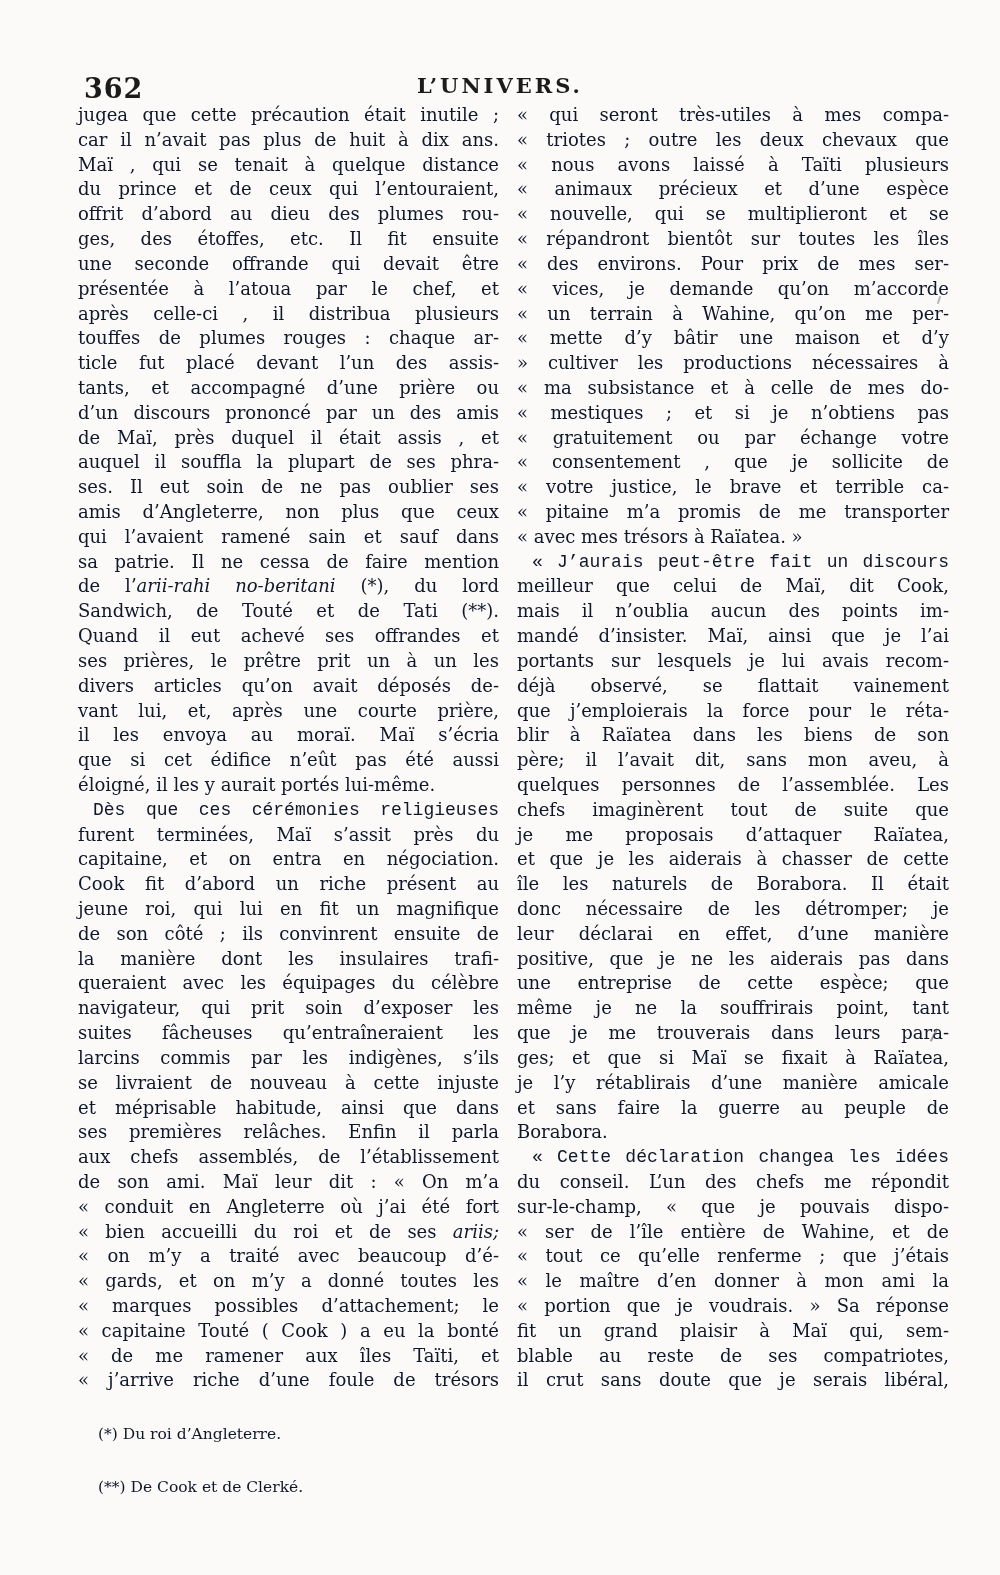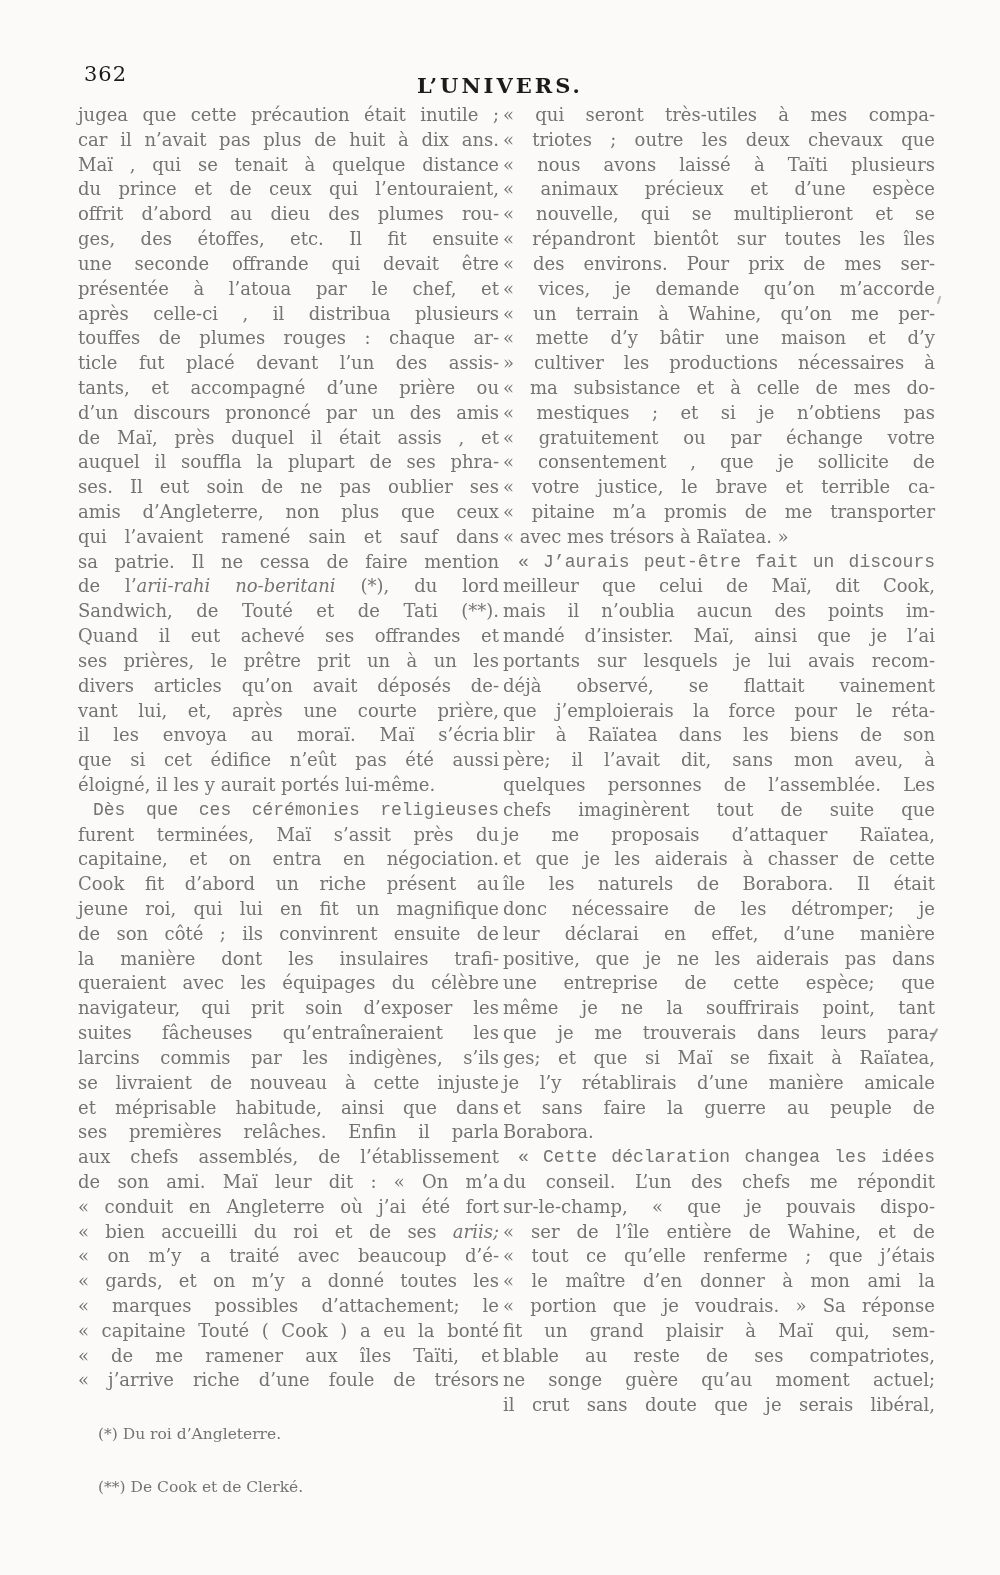--- a/index.html
+++ b/index.html
@@ -17,8 +17,8 @@
   }
   .header { position: absolute; top: 58px; left: 0; width: 100%; height: 32px; }
   .page-number {
-    position: absolute; left: 84px; top: 4px;
-    font-size: 21px; font-weight: normal; letter-spacing: 1px;
+    position: absolute; left: 84px; top: 15px;
+    font-size: 27px; font-weight: bold; letter-spacing: 1px;
   }
   .running-title {
     position: absolute; left: 50%; top: 15px; transform: translateX(-50%);

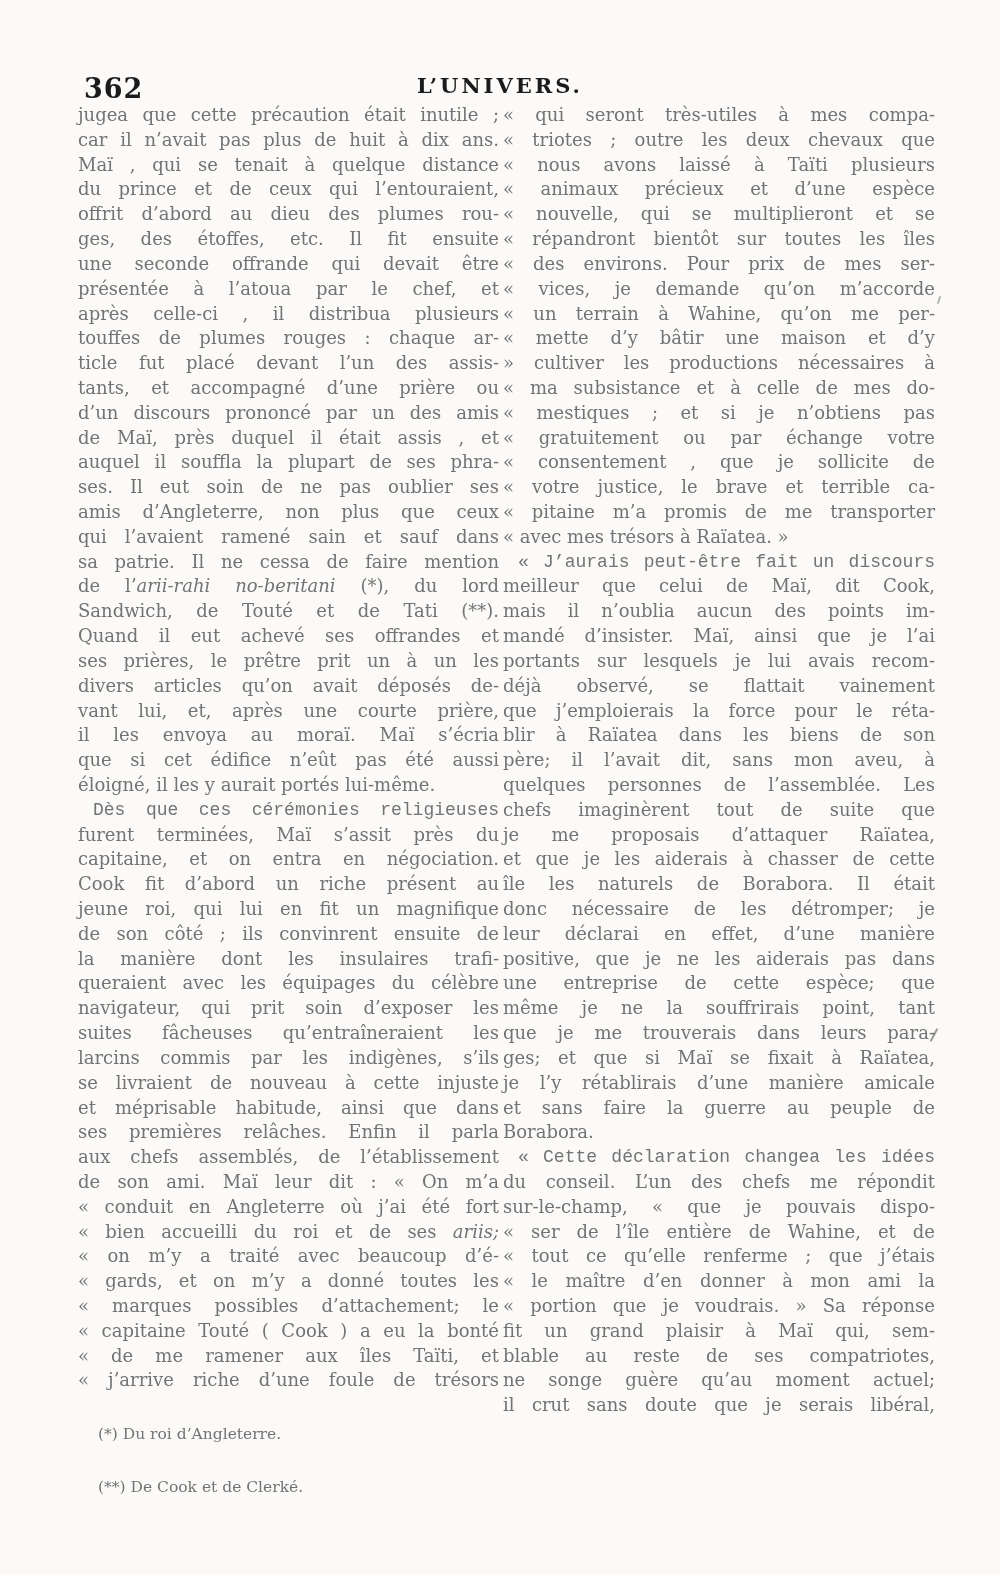--- a/index.html
+++ b/index.html
@@ -27,7 +27,7 @@
   .column {
     position: absolute; top: 103px;
     font-size: 18px; line-height: 24.82px;
-    color: #737373;
+    color: #0f172a;
   }
   .column-left  { left: 78px;  width: 421px; }
   .column-right { left: 503px; width: 432px; }

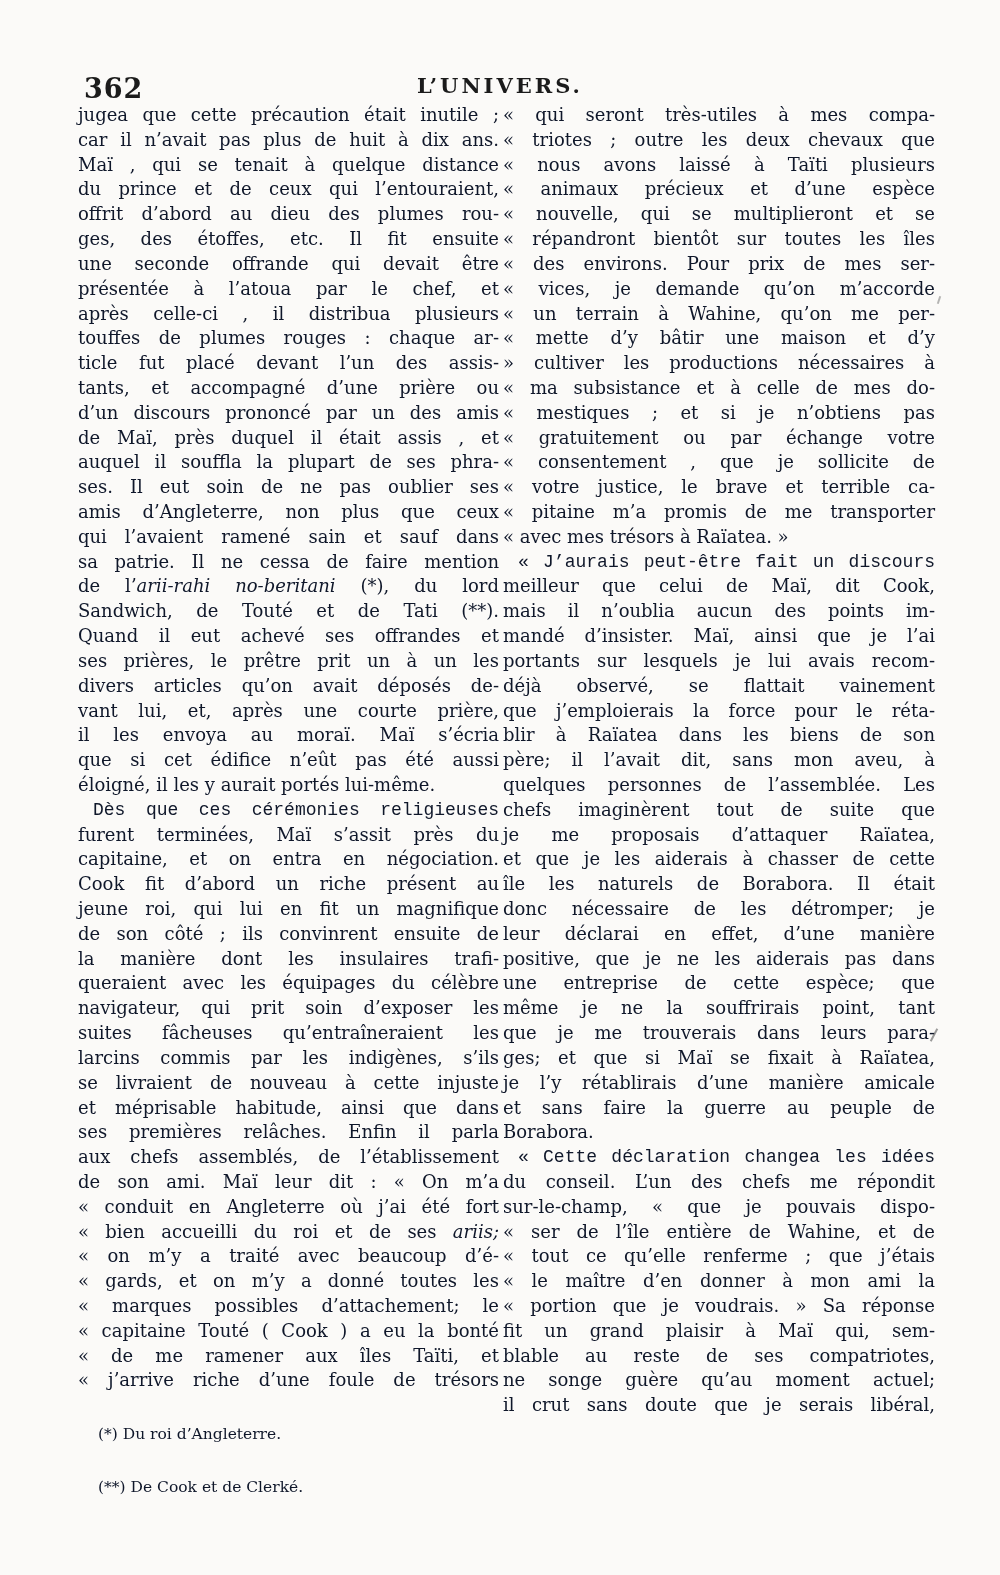--- a/index.html
+++ b/index.html
@@ -30,7 +30,7 @@
     color: #0f172a;
   }
   .column-left  { left: 78px;  width: 421px; }
-  .column-right { left: 503px; width: 432px; }
+  .column-right { left: 517px; width: 432px; }
   .line {
     text-align: justify;
     text-align-last: justify;

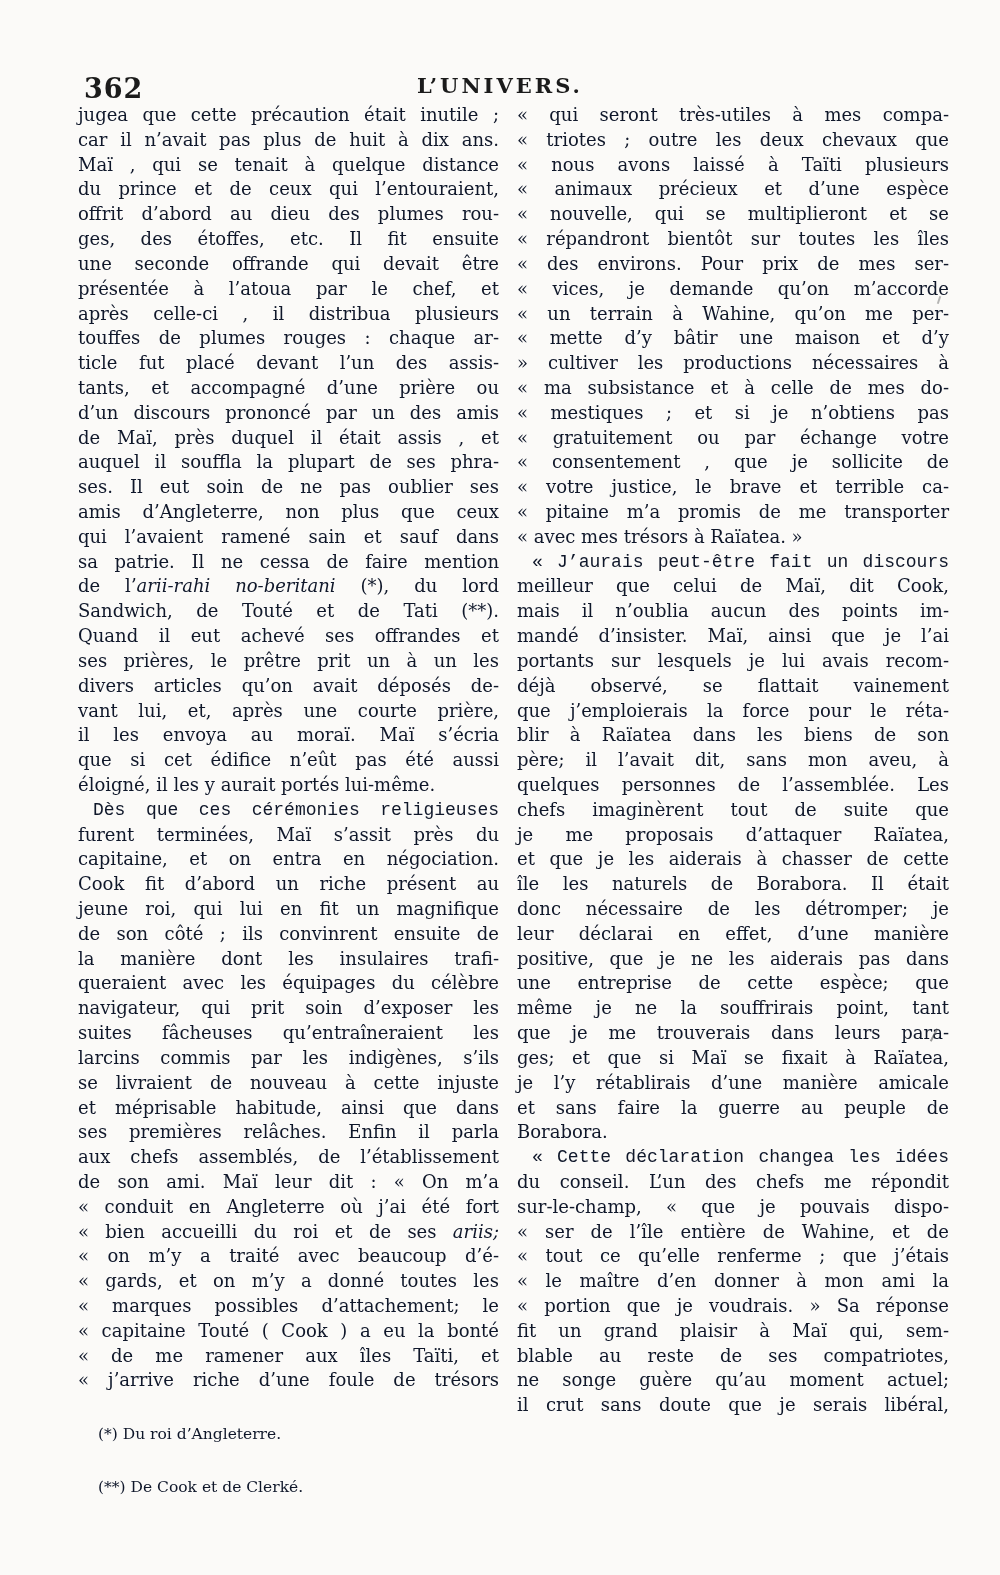--- a/index.html
+++ b/index.html
@@ -168,7 +168,6 @@
       <div class="line">« portion que je voudrais. » Sa réponse</div>
       <div class="line">fit un grand plaisir à Maï qui, sem-</div>
       <div class="line">blable au reste de ses compatriotes,</div>
-      <div class="line">ne songe guère qu’au moment actuel;</div>
       <div class="line">il crut sans doute que je serais libéral,</div>
     </div>
 

